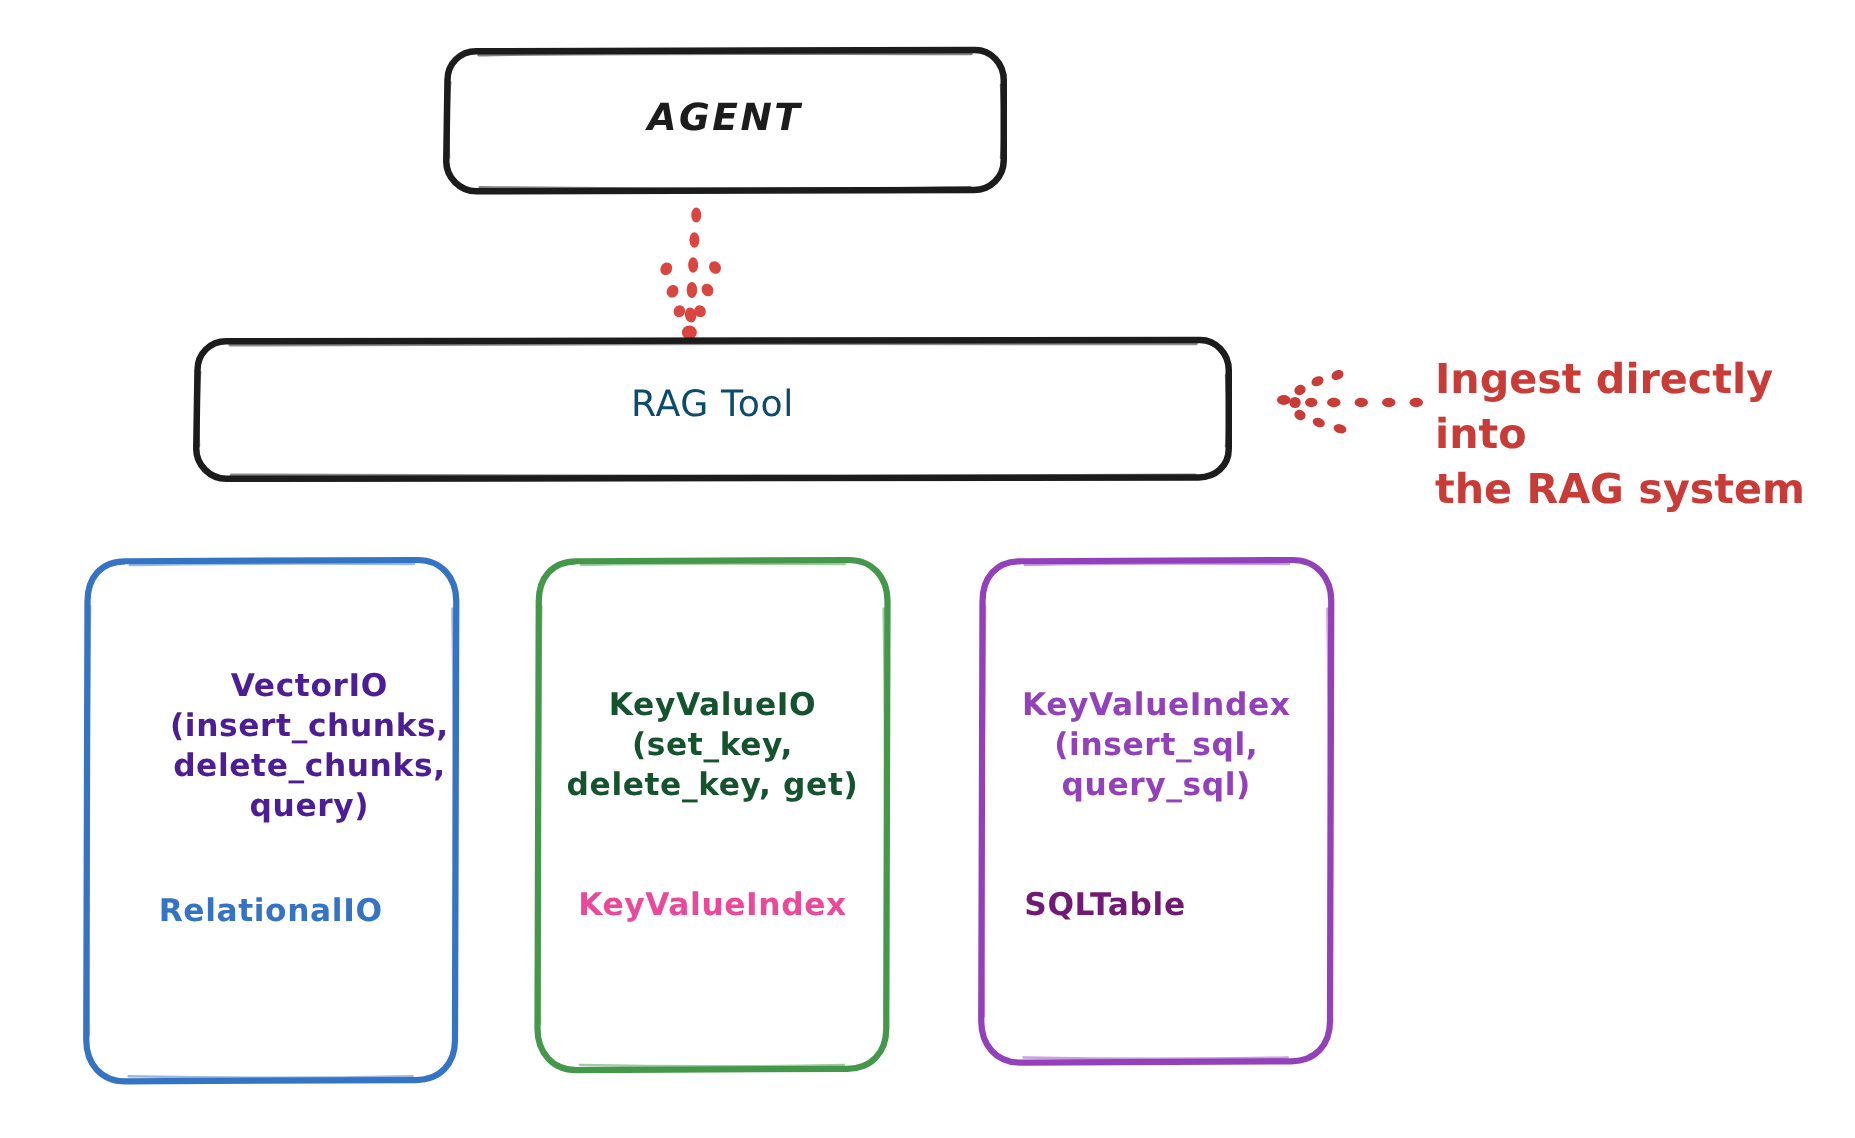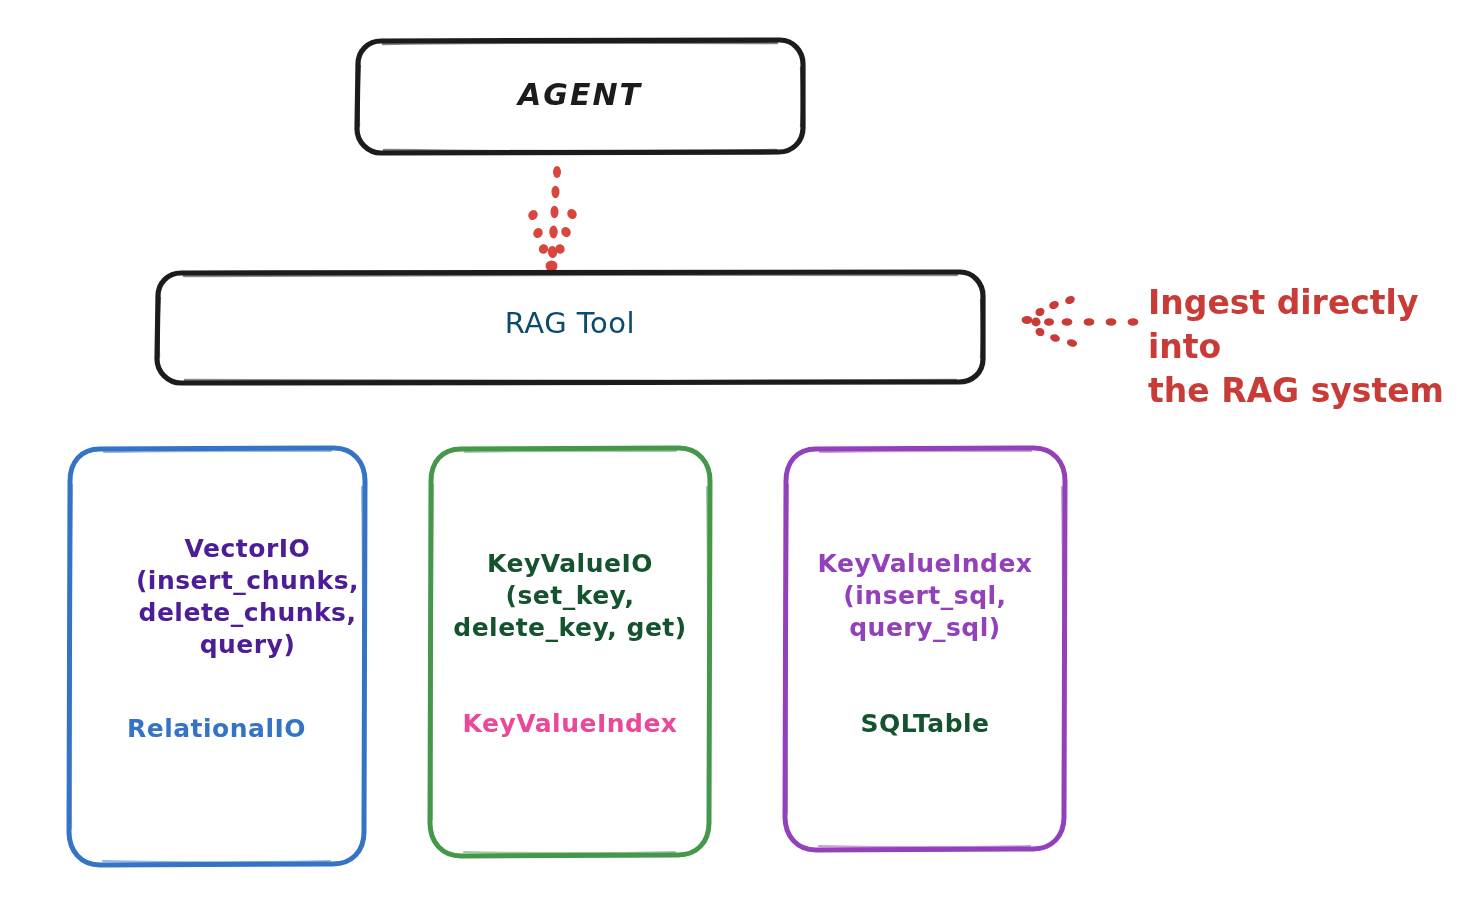--- a/index.html
+++ b/index.html
@@ -84,10 +84,10 @@
     color: #9340bb;
   }
   #relationalio-index {
-    left: 780px;
+    left: 739px;
     top: 708px;
     width: 290px;
-    color: #14532d;
+    color: #701a75;
   }
   #annotation-text {
     position: absolute;

